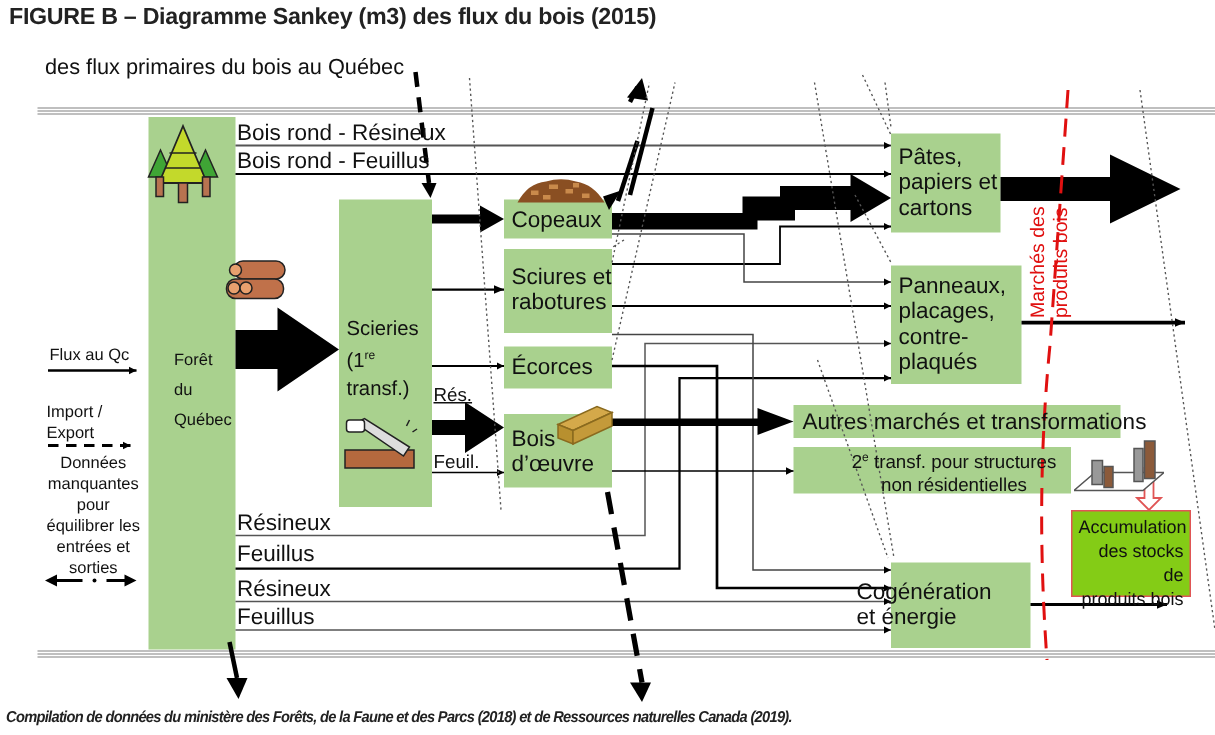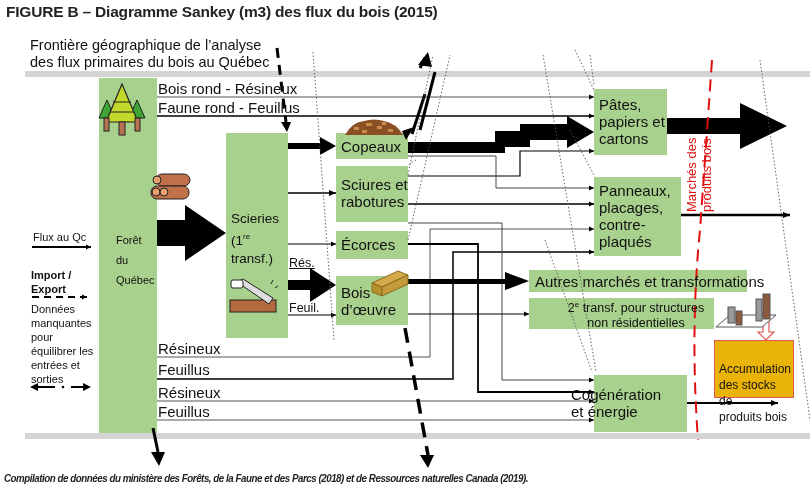--- a/index.html
+++ b/index.html
@@ -20,7 +20,6 @@
 
 <div class="abs title">FIGURE B – Diagramme Sankey (m3) des flux du bois (2015)</div>
 <div class="abs frontier">
-  <div>Frontière géographique de l’analyse</div>
   <div>des flux primaires du bois au Québec</div>
 </div>
 

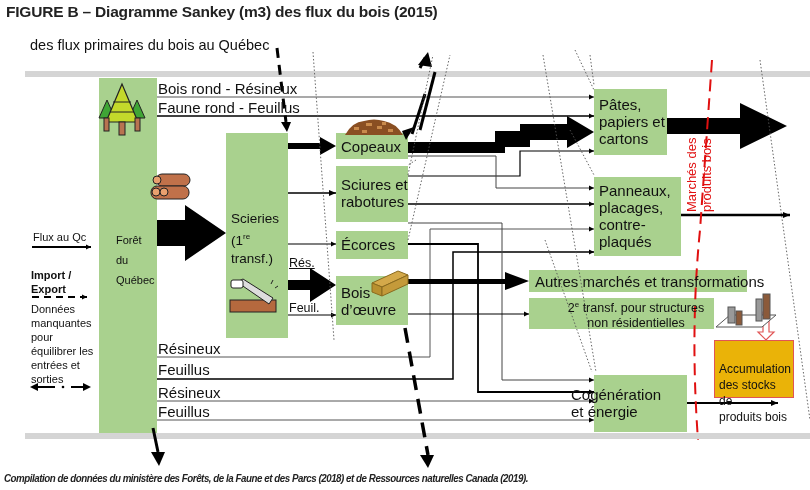--- a/index.html
+++ b/index.html
@@ -192,7 +192,7 @@
 </div>
 
 <div class="lbl" style="left:158px;top:80px;">Bois rond - Résineux</div>
-<div class="lbl" style="left:158px;top:99px;">Faune rond - Feuillus</div>
+<div class="lbl" style="left:158px;top:99px;">Bois rond - Feuillus</div>
 <div class="lbl" style="left:289px;top:255px;font-size:12.5px;text-decoration:underline;">Rés.</div>
 <div class="lbl" style="left:289px;top:300px;font-size:12.5px;">Feuil.</div>
 <div class="lbl" style="left:158px;top:340px;">Résineux</div>

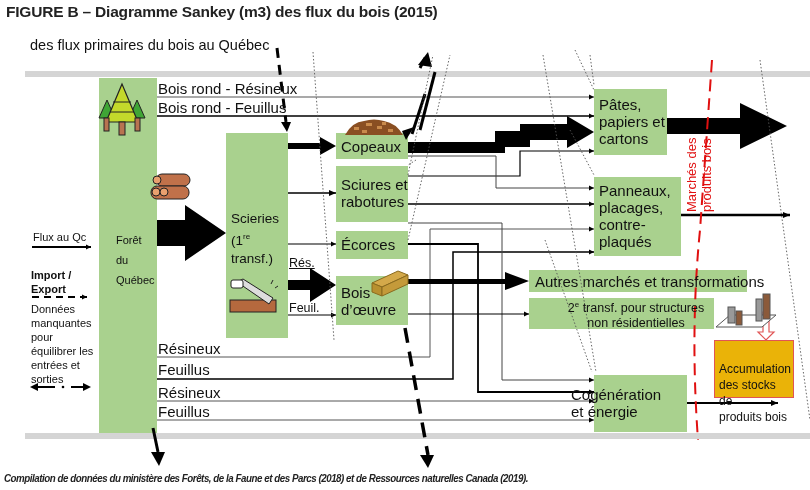--- a/index.html
+++ b/index.html
@@ -242,7 +242,7 @@
 </div>
 
 <div class="lbl-sm" style="left:33px;top:230px;">Flux au Qc</div>
-<div class="lbl-sm" style="left:31px;top:268px;font-weight:bold;">
+<div class="lbl-sm" style="left:31px;top:268px;">
   <div>Import /</div>
   <div>Export</div>
 </div>

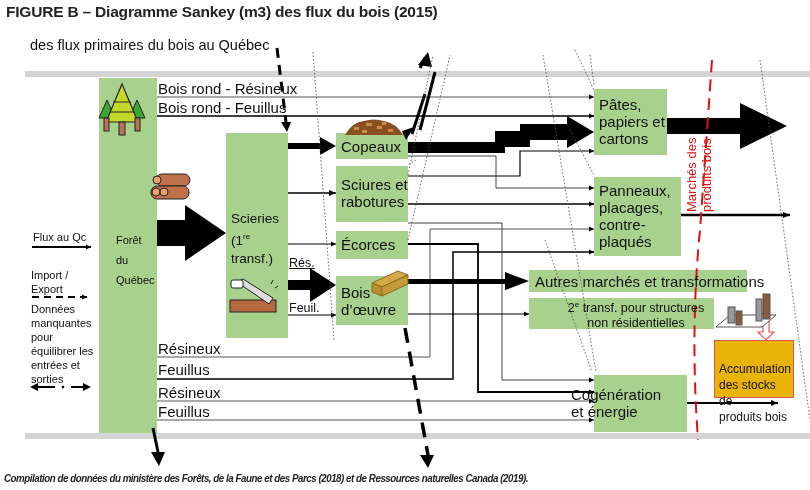--- a/index.html
+++ b/index.html
@@ -246,7 +246,7 @@
   <div>Import /</div>
   <div>Export</div>
 </div>
-<div class="lbl-sm" style="left:31px;top:302px;">
+<div class="lbl-sm" style="left:31px;top:302px;text-align:center;">
   <div>Données</div>
   <div>manquantes</div>
   <div>pour</div>

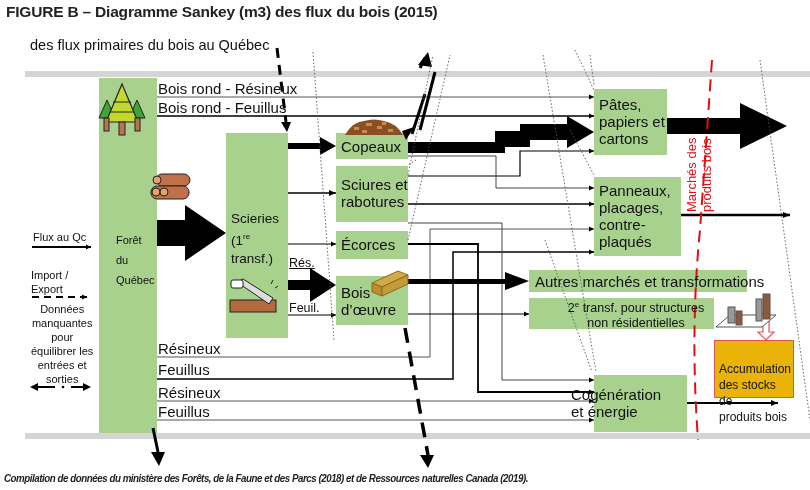--- a/index.html
+++ b/index.html
@@ -12,7 +12,7 @@
   .lbl-sm{position:absolute;font-size:11px;line-height:14px;color:#111;}
   .caption{left:4px;top:472px;font-size:10.5px;font-style:italic;font-weight:bold;color:#222;letter-spacing:-0.5px;transform:scaleX(0.93);transform-origin:left;white-space:nowrap;}
   svg{position:absolute;left:0;top:0;}
-  .accum{left:714px;top:340px;width:80px;height:58px;border:1.5px solid #e05555;background:#eab308;font-size:12px;line-height:16px;padding:20px 4px;box-sizing:border-box;text-align:left;}
+  .accum{left:714px;top:340px;width:80px;height:58px;border:1.5px solid #e05555;background:#84cc16;font-size:12px;line-height:16px;padding:2px 4px;box-sizing:border-box;text-align:right;}
   .markets{left:690px;top:150px;font-size:13px;line-height:15px;color:#e01010;transform:rotate(-90deg);transform-origin:left top;white-space:nowrap;}
 </style>
 </head>

